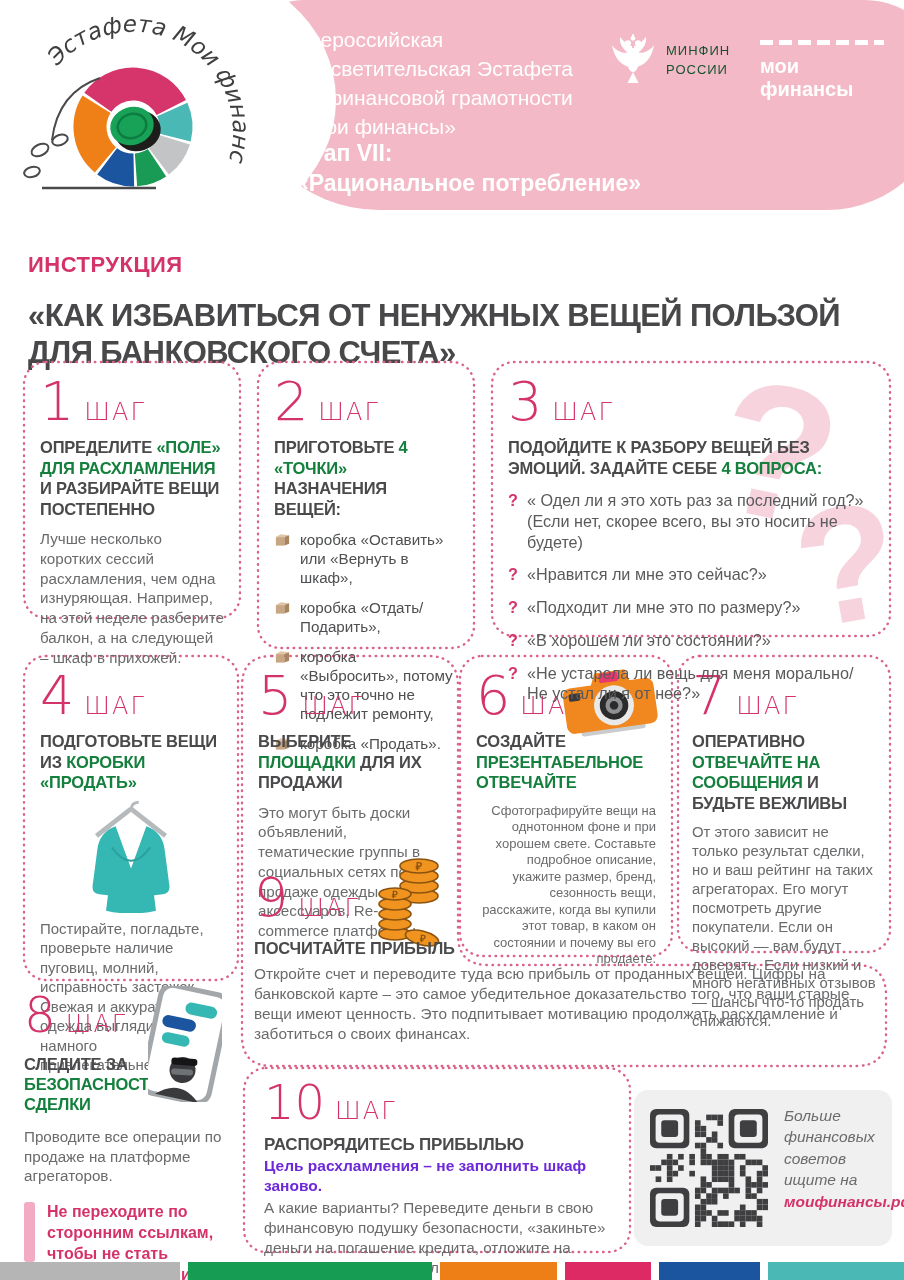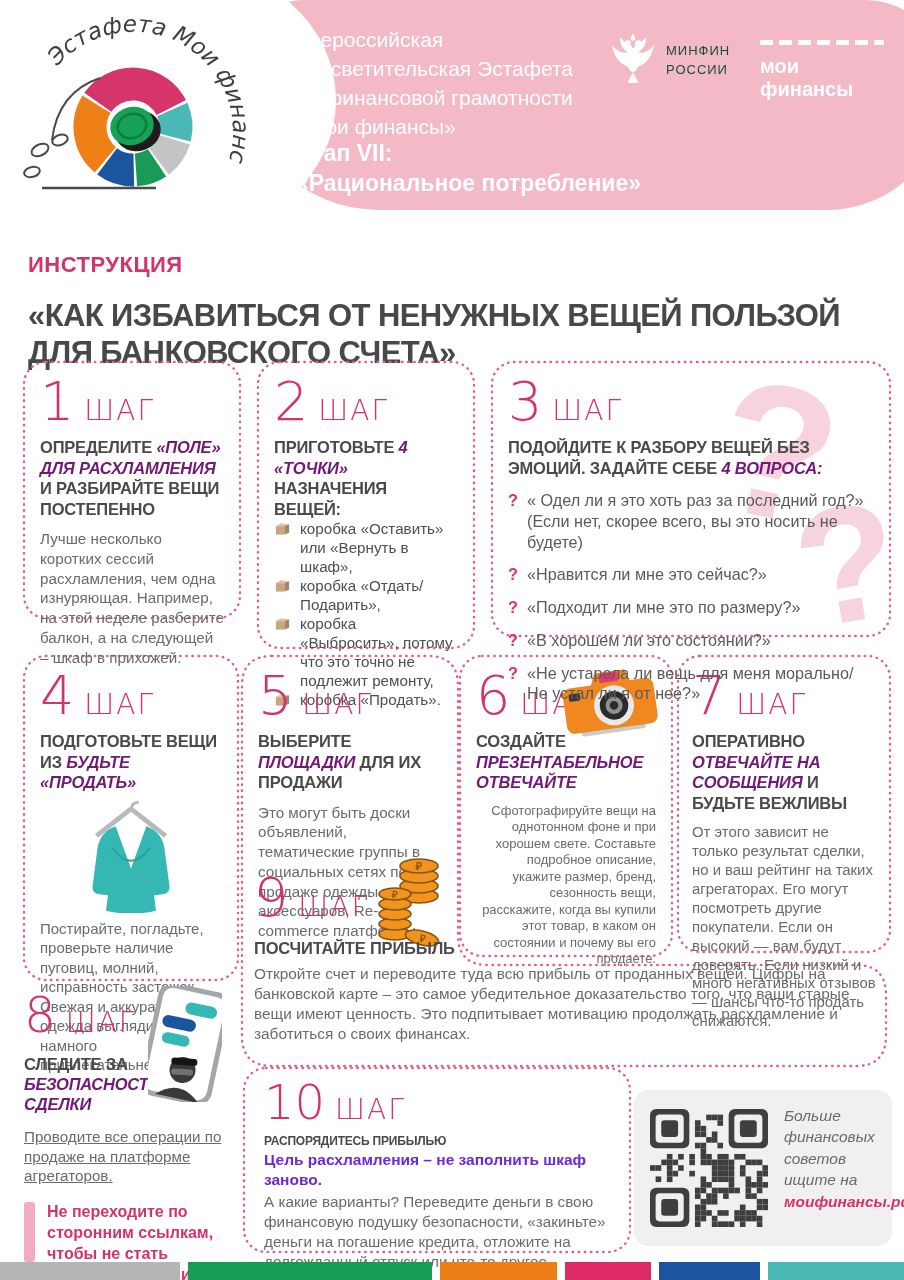--- a/index.html
+++ b/index.html
@@ -29,7 +29,7 @@
   .box{position:absolute;box-sizing:border-box;padding:14px 16px;}
   .stepnum{display:flex;align-items:baseline;color:#d4336a;font-family:"DejaVu Sans",sans-serif;}
   .stepnum .n{font-size:54px;font-weight:200;line-height:.95;}
-  .stepnum .w{font-size:28px;font-weight:200;letter-spacing:2px;padding-left:10px;text-align:center;}
+  .stepnum .w{font-size:24px;font-weight:200;letter-spacing:2px;padding-left:10px;text-align:center;}
   .h{font-size:16.5px;font-weight:700;line-height:1.24;color:#4a4a4c;margin-top:10px;letter-spacing:-0.2px;}
   .h .hp{color:#701a75;font-style:italic;}
   .body{font-size:15.2px;line-height:1.3;color:#6a6b6d;margin-top:10px;}

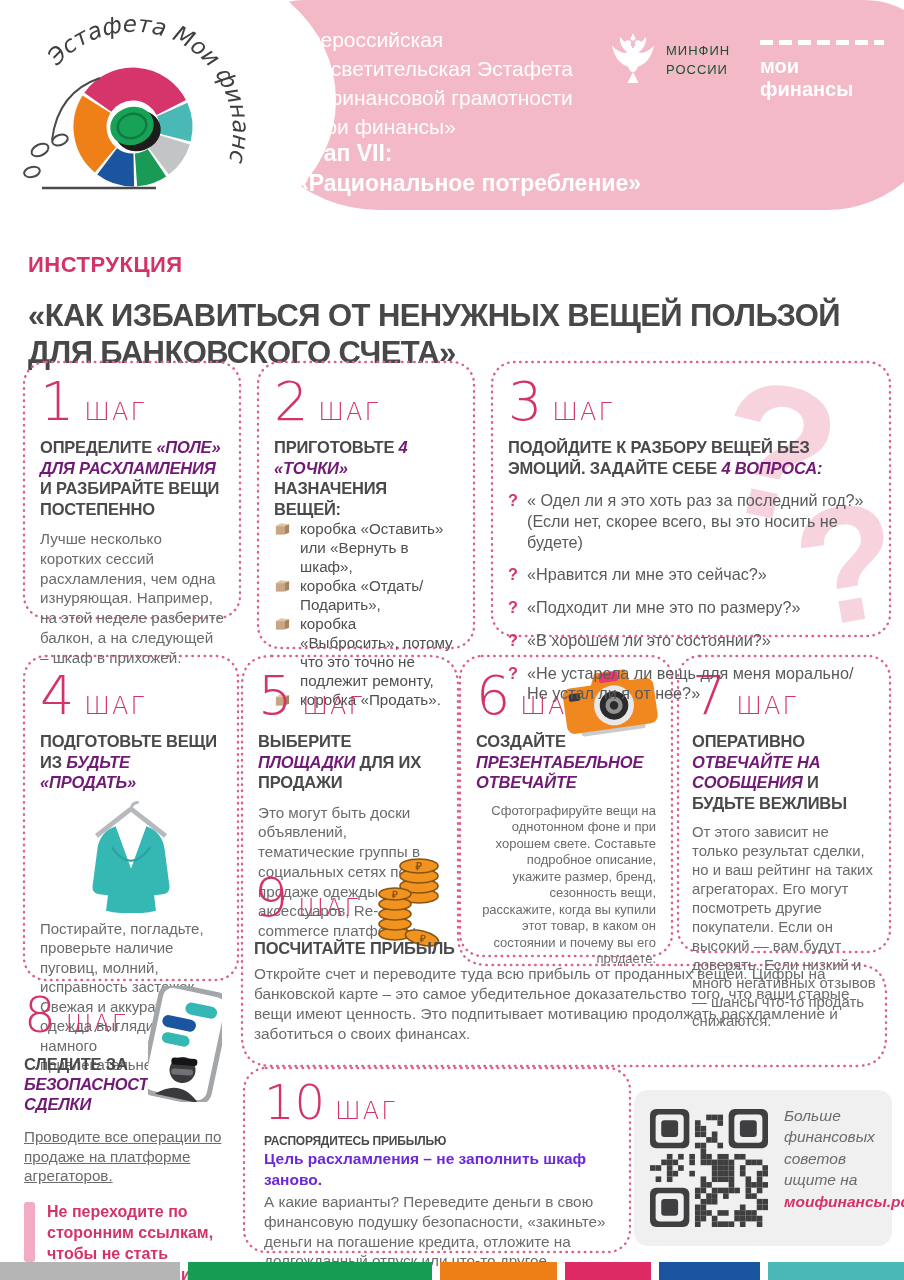--- a/index.html
+++ b/index.html
@@ -31,7 +31,7 @@
   .stepnum .n{font-size:54px;font-weight:200;line-height:.95;}
   .stepnum .w{font-size:24px;font-weight:200;letter-spacing:2px;padding-left:10px;text-align:center;}
   .h{font-size:16.5px;font-weight:700;line-height:1.24;color:#4a4a4c;margin-top:10px;letter-spacing:-0.2px;}
-  .h .hp{color:#701a75;font-style:italic;}
+  .h .hp{color:#15803d;}
   .body{font-size:15.2px;line-height:1.3;color:#6a6b6d;margin-top:10px;}
   .item{display:flex;gap:9px;font-size:15.2px;line-height:1.25;color:#4e4f51;}
   .item svg{flex-shrink:0;margin-top:1px;}

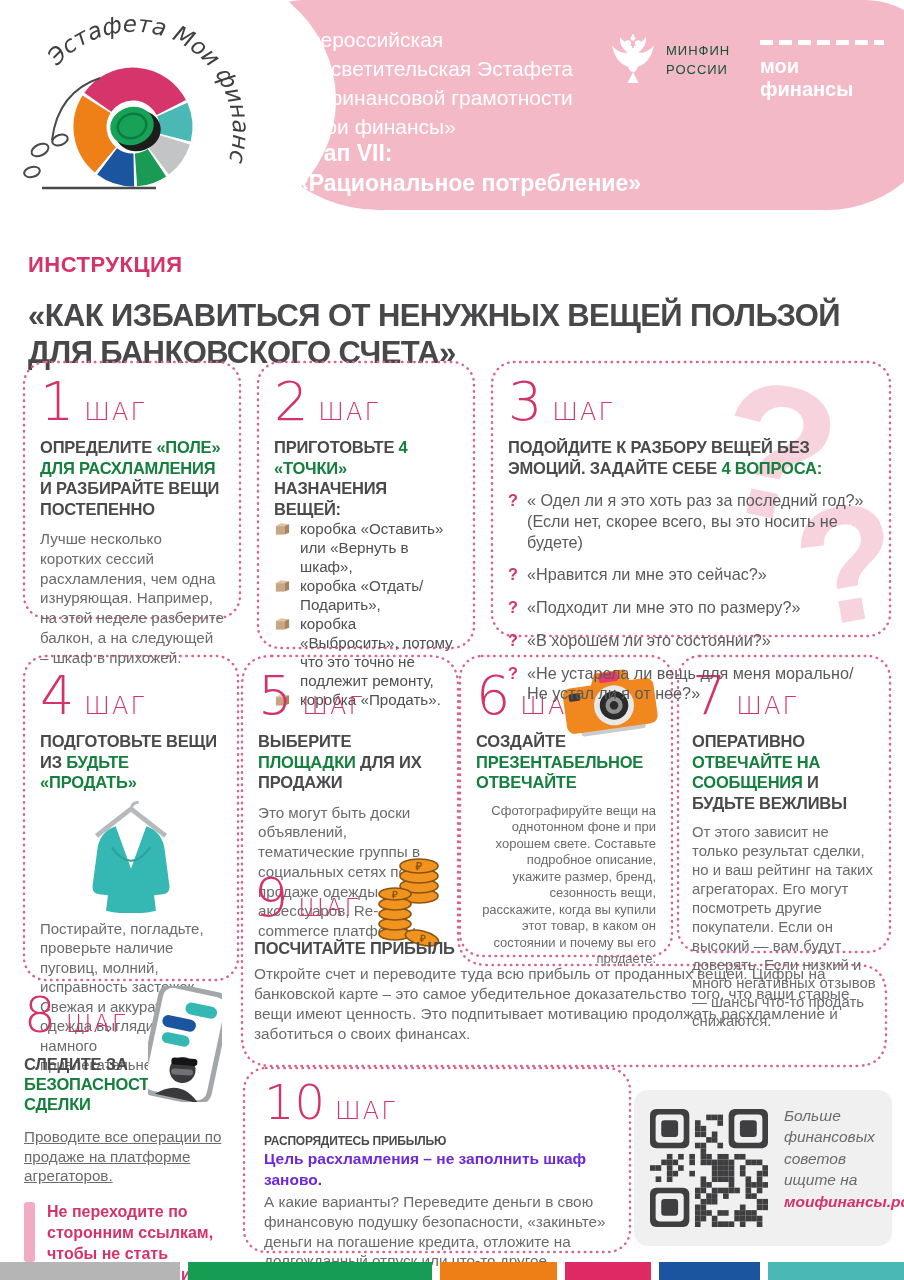--- a/index.html
+++ b/index.html
@@ -33,7 +33,7 @@
   .h{font-size:16.5px;font-weight:700;line-height:1.24;color:#4a4a4c;margin-top:10px;letter-spacing:-0.2px;}
   .h .hp{color:#15803d;}
   .body{font-size:15.2px;line-height:1.3;color:#6a6b6d;margin-top:10px;}
-  .item{display:flex;gap:9px;font-size:15.2px;line-height:1.25;color:#4e4f51;}
+  .item{display:flex;gap:9px;margin-top:11px;font-size:15.2px;line-height:1.25;color:#4e4f51;}
   .item svg{flex-shrink:0;margin-top:1px;}
   .qrow{display:flex;gap:7px;margin-top:12px;font-size:16.2px;line-height:1.28;color:#595a5c;position:relative;z-index:1;}
   .qrow .qm{color:#d4336a;font-weight:700;flex-shrink:0;width:12px;}

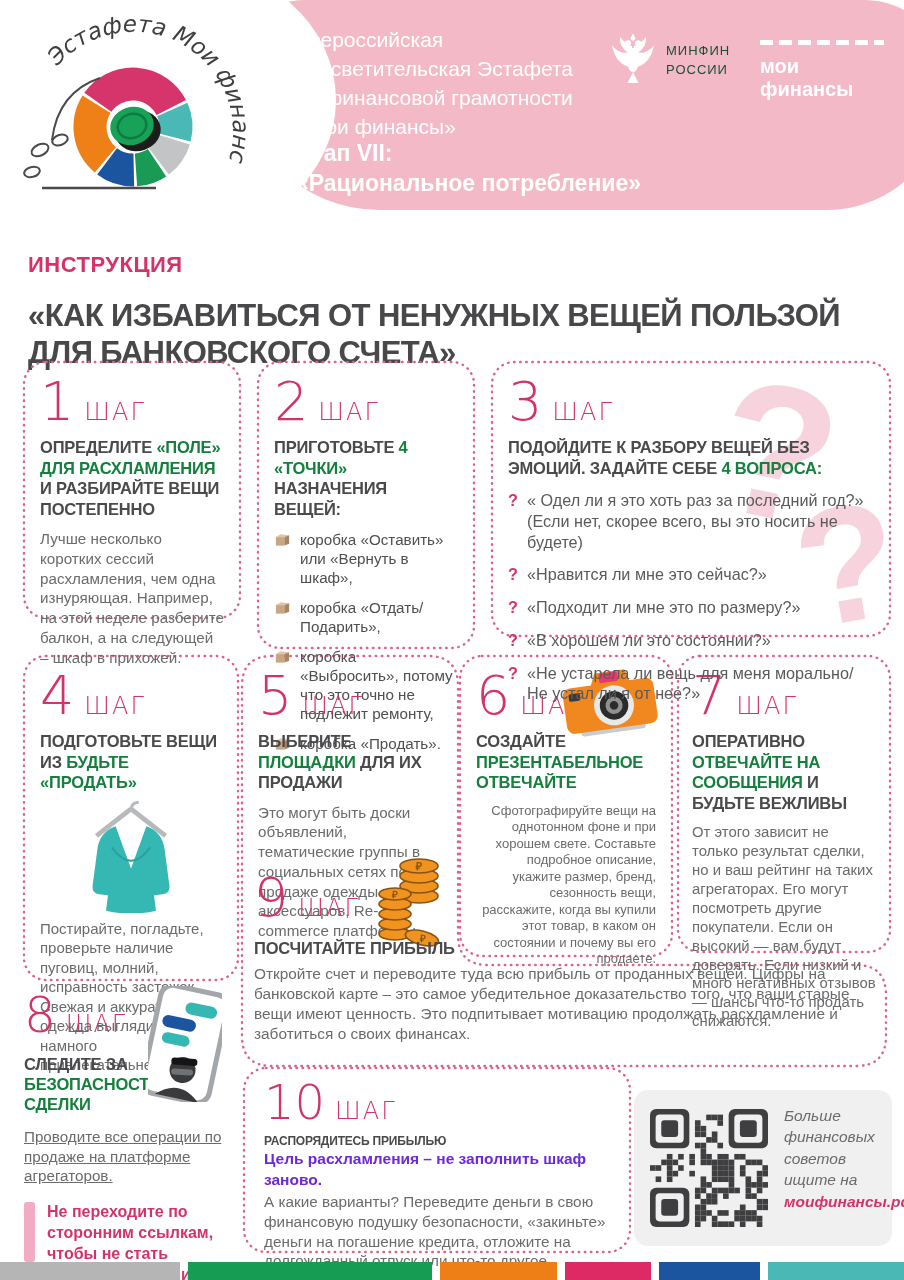--- a/index.html
+++ b/index.html
@@ -233,7 +233,7 @@
       <span class="n">4</span>
         <span class="w">ШАГ</span>
     </div>
-    <div class="h"><span>ПОДГОТОВЬТЕ ВЕЩИ ИЗ </span><span class="hp">БУДЬТЕ «ПРОДАТЬ»</span></div>
+    <div class="h"><span>ПОДГОТОВЬТЕ ВЕЩИ ИЗ </span><span class="hp">КОРОБКИ «ПРОДАТЬ»</span></div>
     <div style="text-align:center;margin-top:4px;">
       <svg width="96" height="116" viewBox="0 0 100 120">
         <path d="M50 14 q0 -9 8 -9" stroke="#b6babc" stroke-width="3" fill="none"></path>

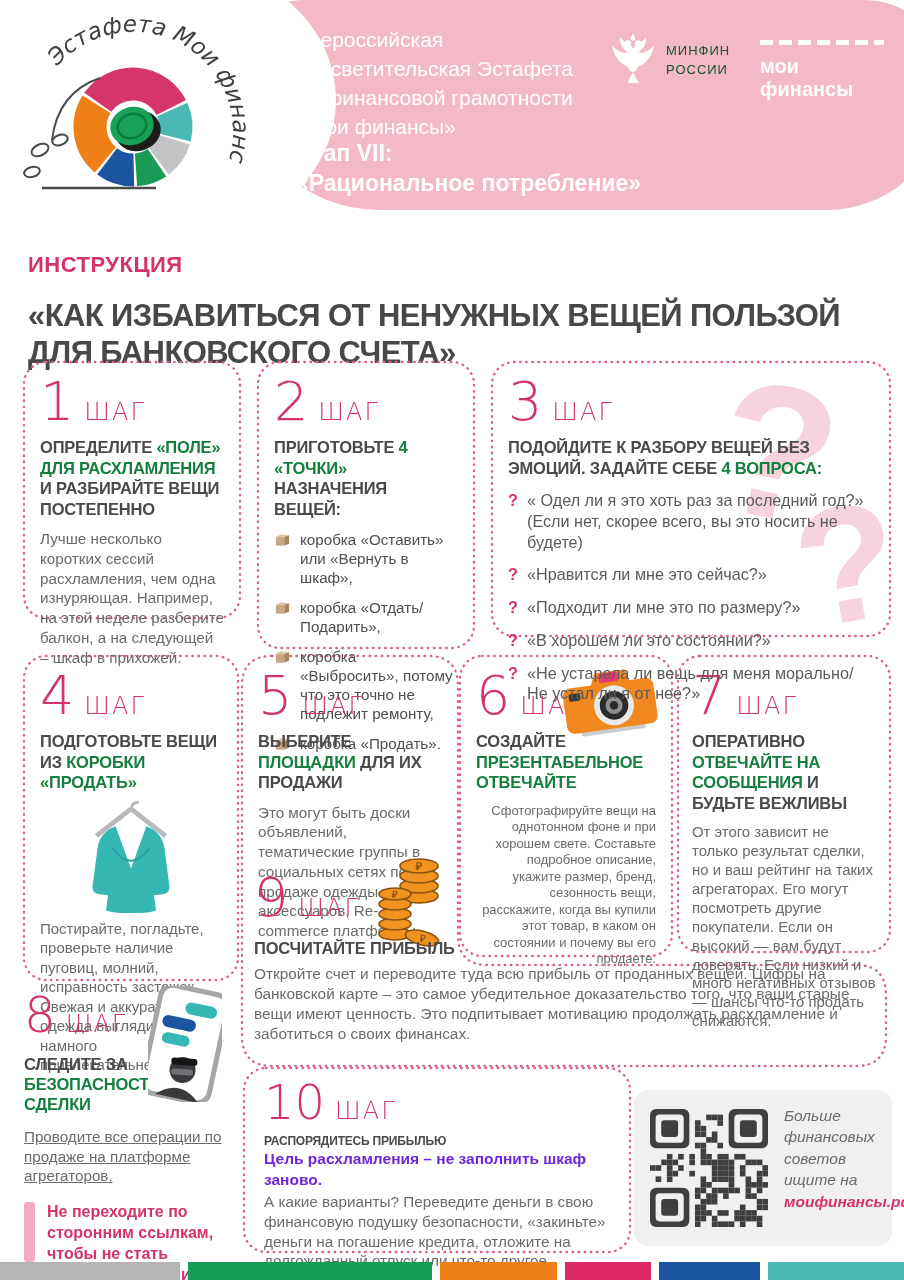--- a/index.html
+++ b/index.html
@@ -317,7 +317,7 @@
         <span class="w">ШАГ</span>
     </div>
     <div class="h" style="margin-top:14px;width:190px;"><span>СЛЕДИТЕ ЗА </span><span class="hp">БЕЗОПАСНОСТЬЮ СДЕЛКИ</span></div>
-    <div class="body" style="margin-top:12px;text-decoration:underline;">Проводите все операции по продаже на платформе агрегаторов.</div>
+    <div class="body" style="margin-top:12px;">Проводите все операции по продаже на платформе агрегаторов.</div>
     <div class="warn">
       <div class="warn-bar">
         <div class="b1"></div>

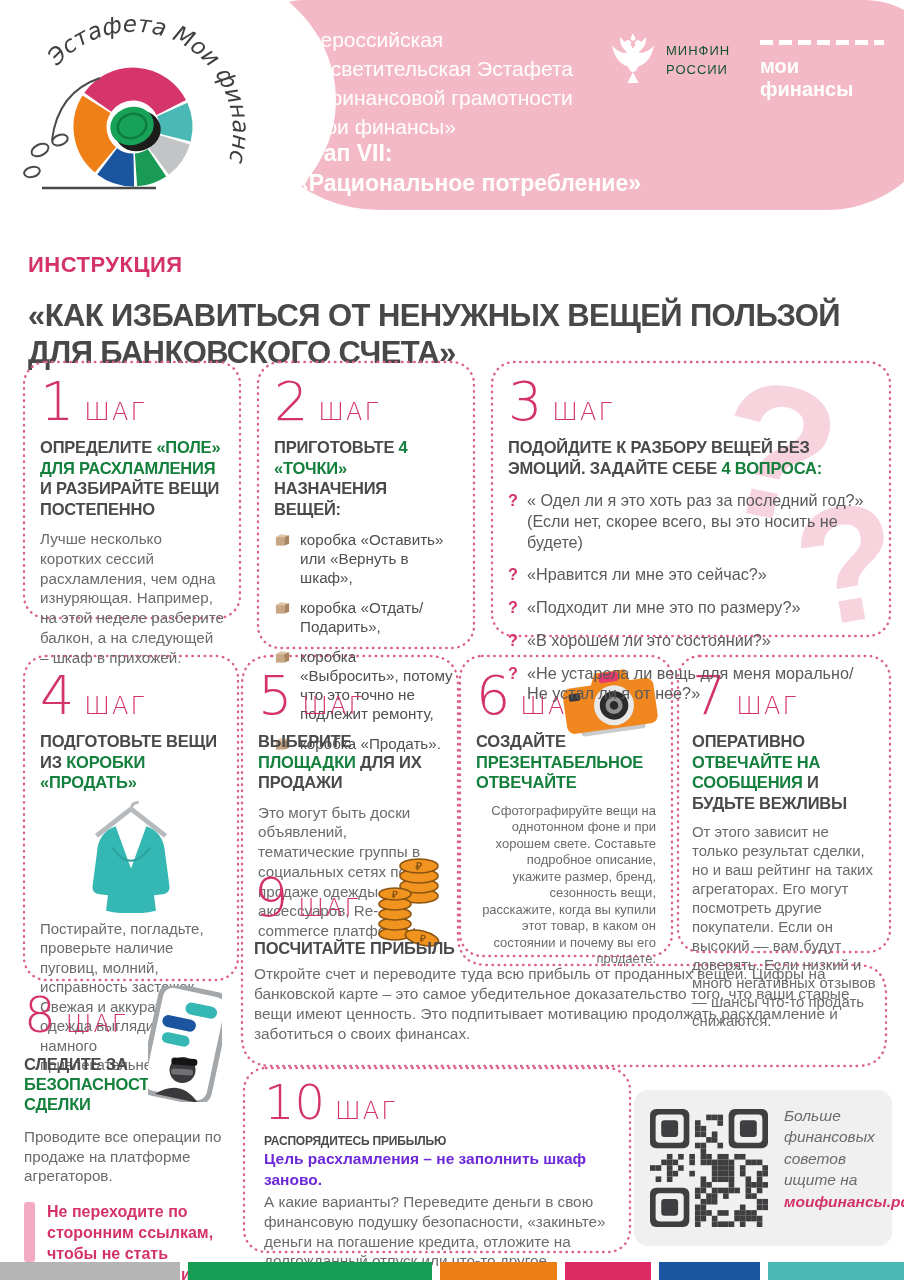--- a/index.html
+++ b/index.html
@@ -344,7 +344,7 @@
       <span class="n" style="font-size:48px;">10</span>
         <span class="w">ШАГ</span>
     </div>
-    <div class="h" style="font-size:12px;margin-top:8px;">РАСПОРЯДИТЕСЬ ПРИБЫЛЬЮ</div>
+    <div class="h" style="font-size:17px;margin-top:8px;">РАСПОРЯДИТЕСЬ ПРИБЫЛЬЮ</div>
     <div class="lead">Цель расхламления – не заполнить шкаф заново.</div>
     <div class="body" style="margin-top:2px;font-size:15.3px;">А какие варианты? Переведите деньги в свою финансовую подушку безопасности, «закиньте» деньги на погашение кредита, отложите на долгожданный отпуск или что-то другое.</div>
   </div>

